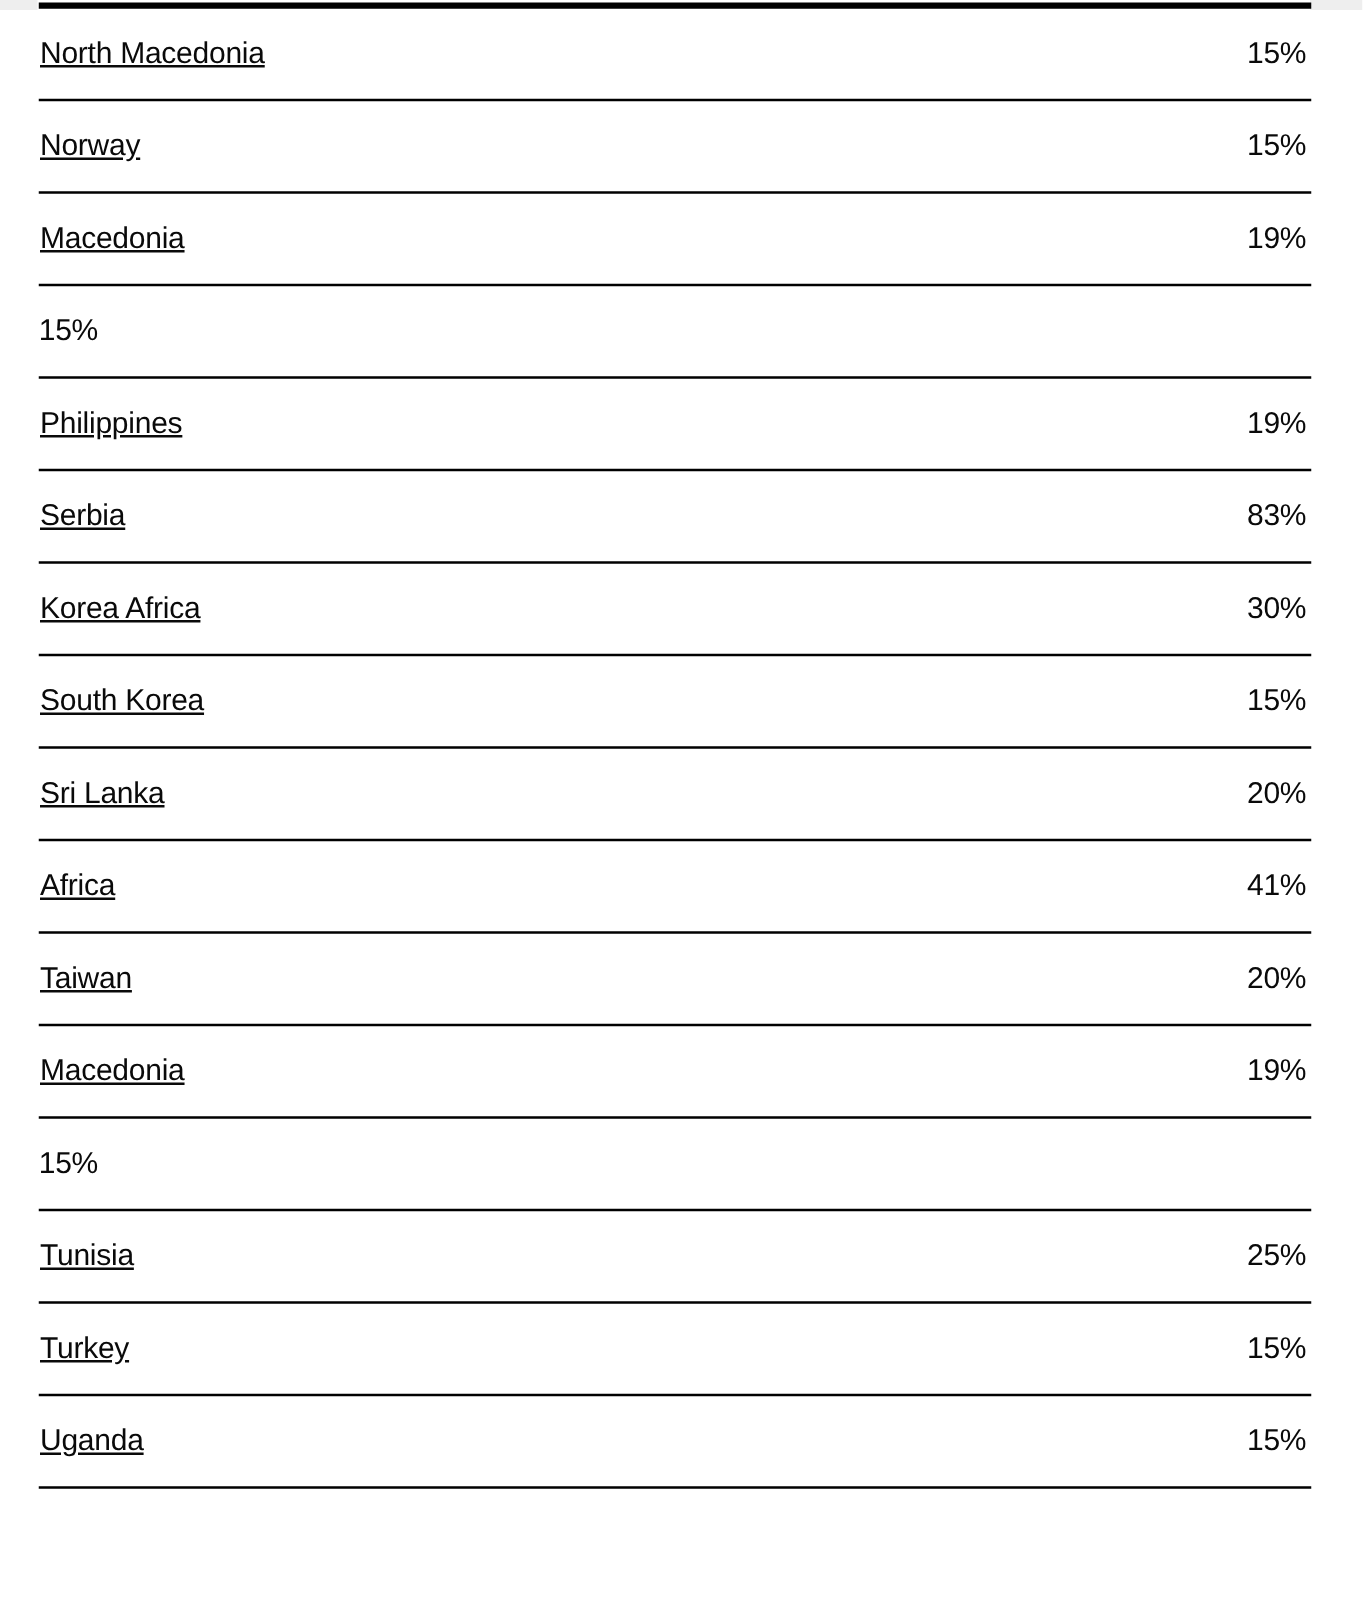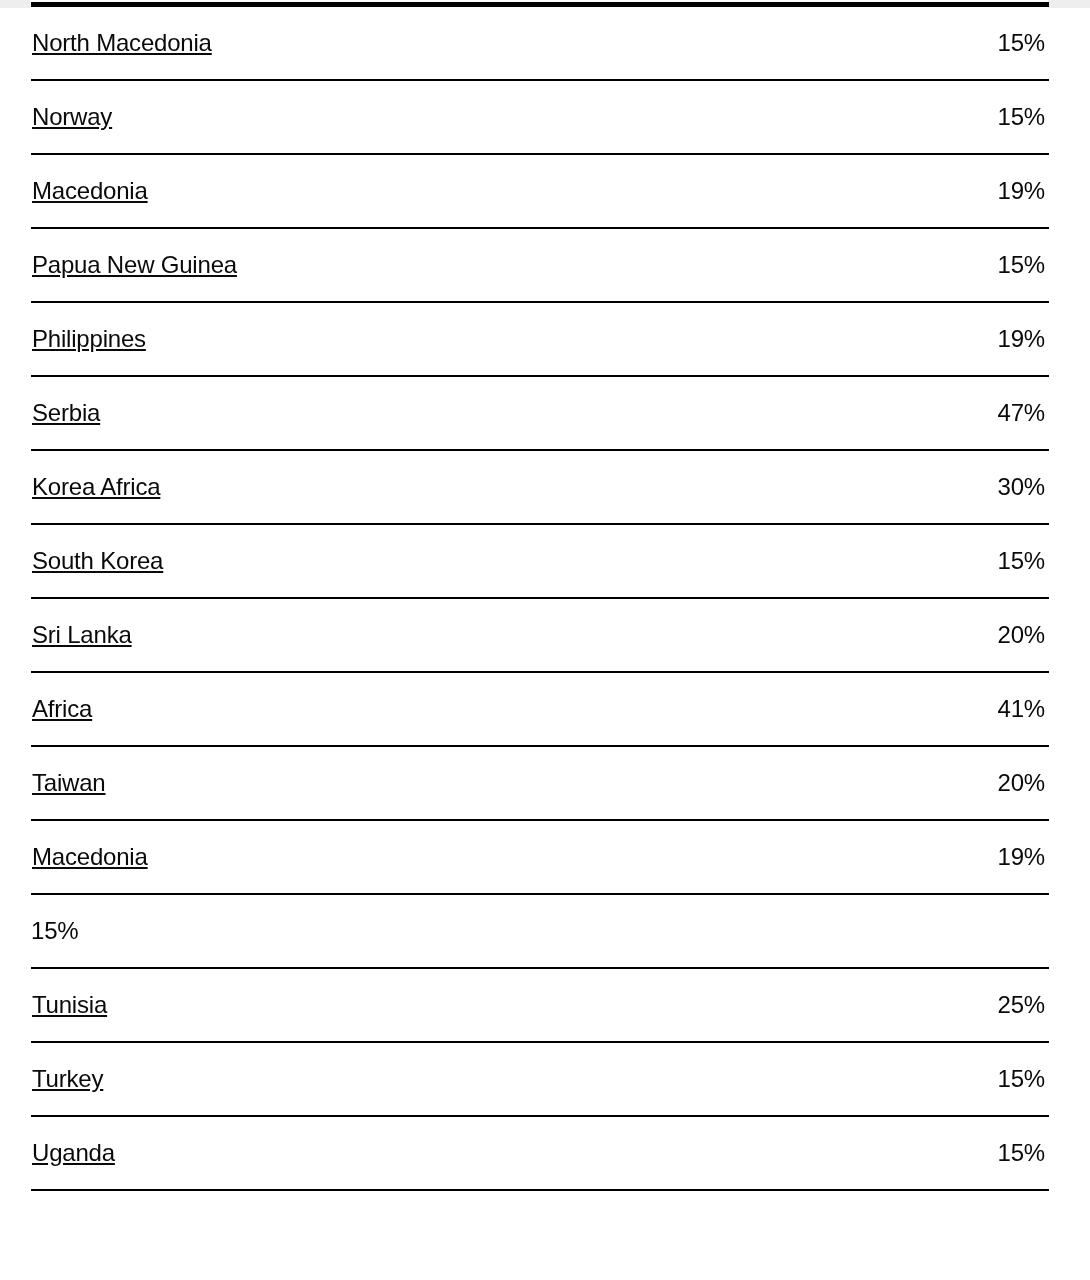--- a/index.html
+++ b/index.html
@@ -77,7 +77,6 @@
   </div>
 
   <div class="row">
-    <span class="country">Papua New Guinea</span>
     <span class="rate">15%</span>
   </div>
 

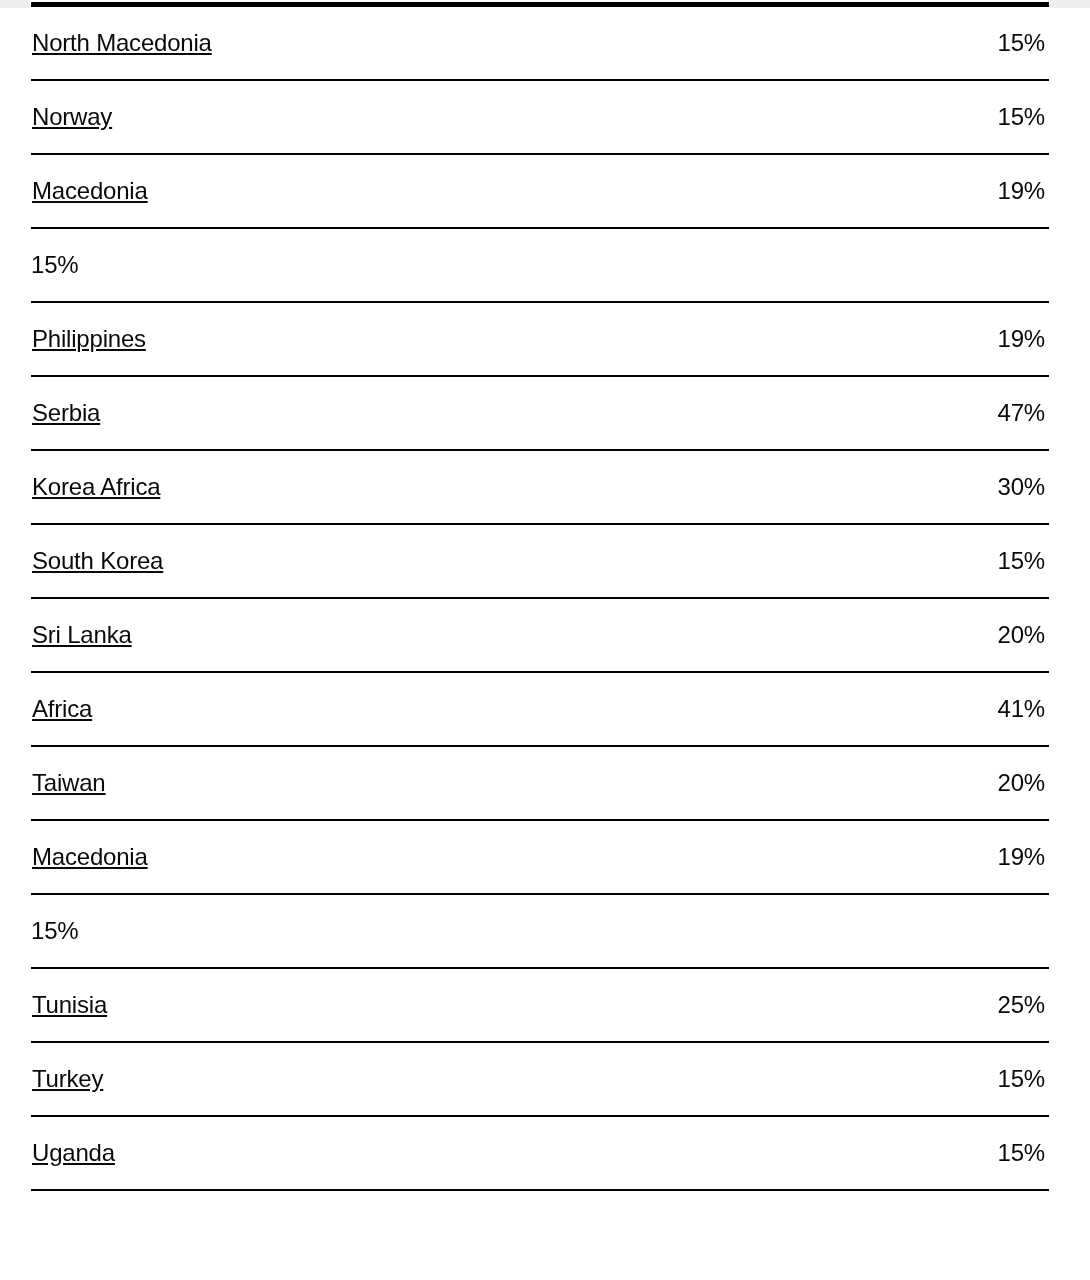--- a/index.html
+++ b/index.html
@@ -87,7 +87,7 @@
 
   <div class="row">
     <span class="country">Serbia</span>
-    <span class="rate">47%</span>
+    <span class="rate">83%</span>
   </div>
 
   <div class="row">

